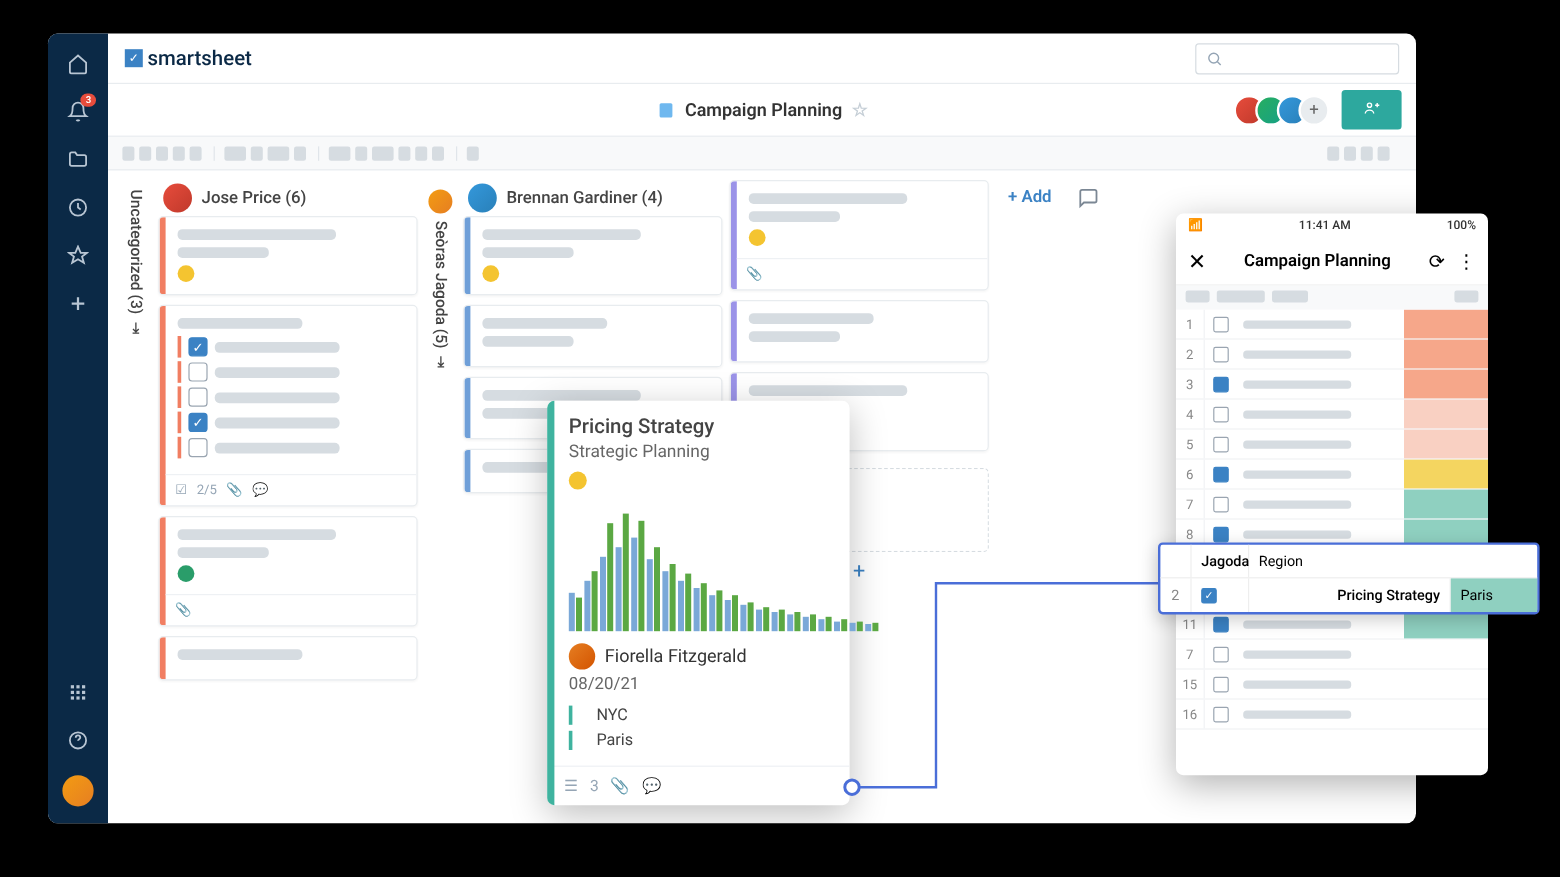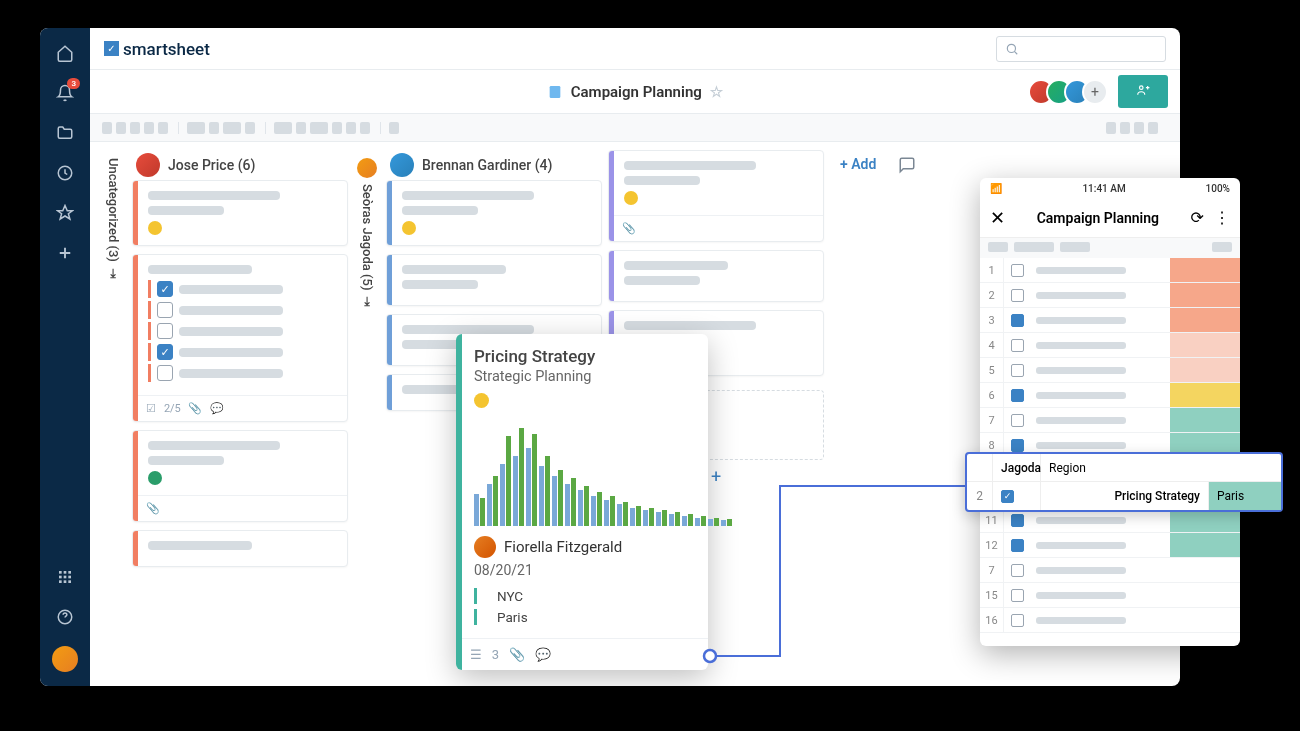--- a/index.html
+++ b/index.html
@@ -649,16 +649,6 @@
         <div class="mreg" style="background: rgb(143, 208, 192);"></div>
       </div>
       <div class="mrow">
-        <div class="rn">12</div>
-        <div class="mcb">
-          <div class="mcbox checked"></div>
-        </div>
-        <div class="mtxt">
-          <div class="mph"></div>
-        </div>
-        <div class="mreg" style="background: rgb(143, 208, 192);"></div>
-      </div>
-      <div class="mrow">
         <div class="rn">7</div>
         <div class="mcb">
           <div class="mcbox"></div>

